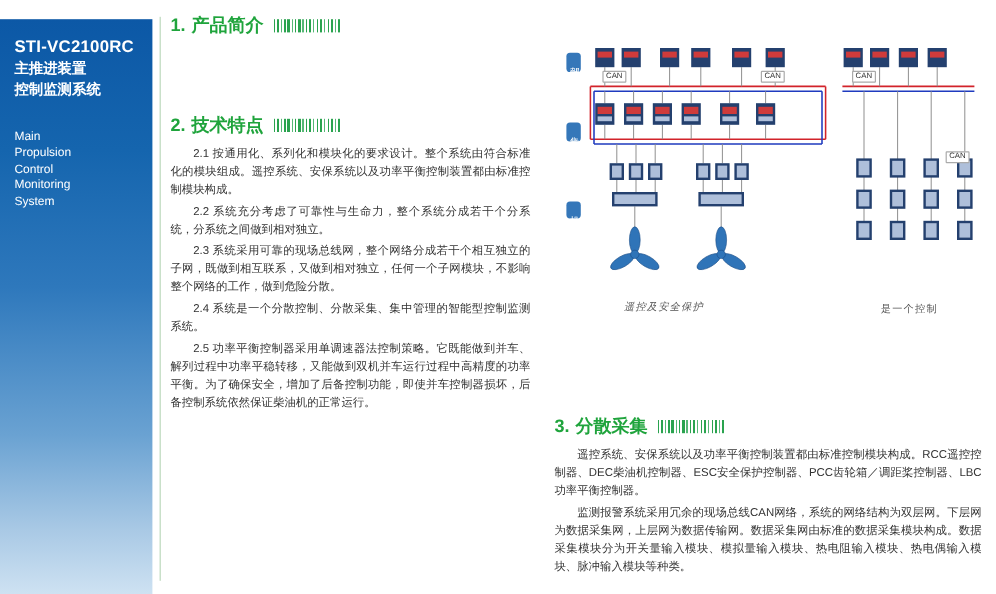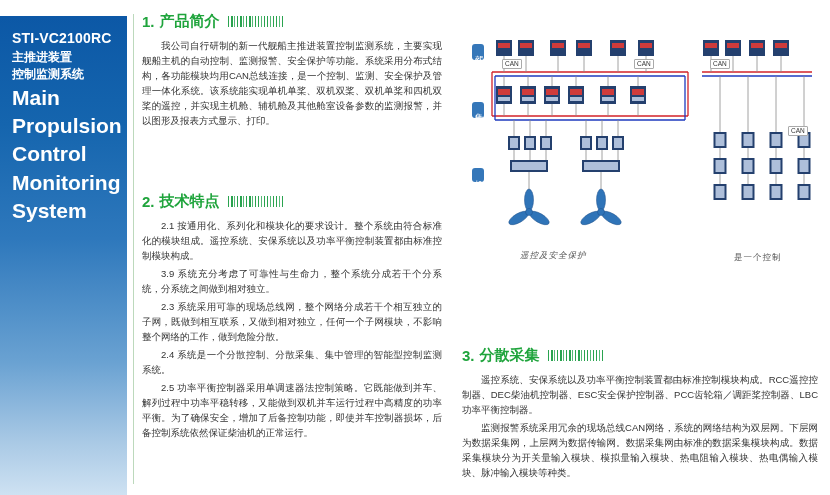--- a/index.html
+++ b/index.html
@@ -72,7 +72,6 @@
         <span>产品简介</span>
         <span class="barcode"></span>
       </div>
-      <p class="para">我公司自行研制的新一代舰船主推进装置控制监测系统，主要实现舰船主机的自动控制、监测报警、安全保护等功能。系统采用分布式结构，各功能模块均用CAN总线连接，是一个控制、监测、安全保护及管理一体化系统。该系统能实现单机单桨、双机双桨、双机单桨和四机双桨的遥控，并实现主机舱、辅机舱及其他舱室设备参数的监测报警，并以图形及报表方式显示、打印。</p>
     </section>
 
     <section class="section-features">

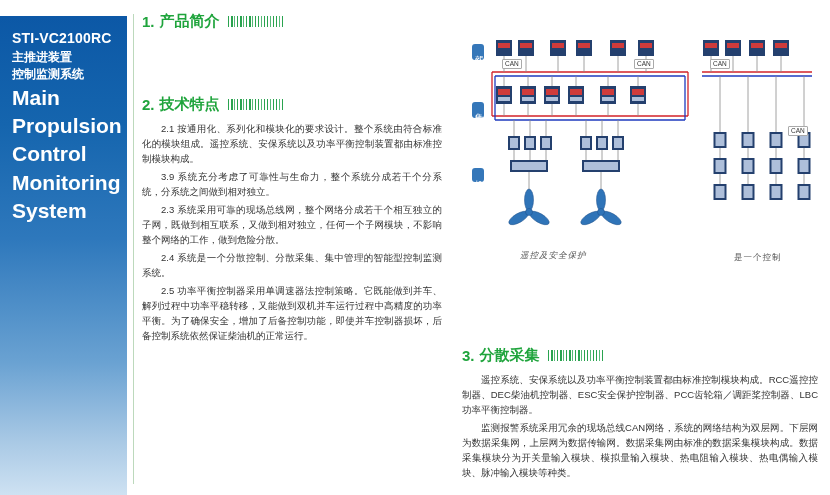--- a/index.html
+++ b/index.html
@@ -15,7 +15,7 @@
   }
   .model{font-size:14px;font-weight:bold;letter-spacing:.2px;}
   .title-cn{font-size:12px;font-weight:bold;line-height:1.45;margin-top:3px;white-space:pre-line;}
-  .title-en{font-size:21px;font-weight:bold;line-height:1.35;white-space:pre-line;}
+  .title-en{font-size:10px;font-weight:normal;line-height:1.35;margin-top:24px;white-space:pre-line;}
   
   .vrule{position:absolute;left:133px;top:14px;height:470px;width:1px;background:#bcd9bc;}
   

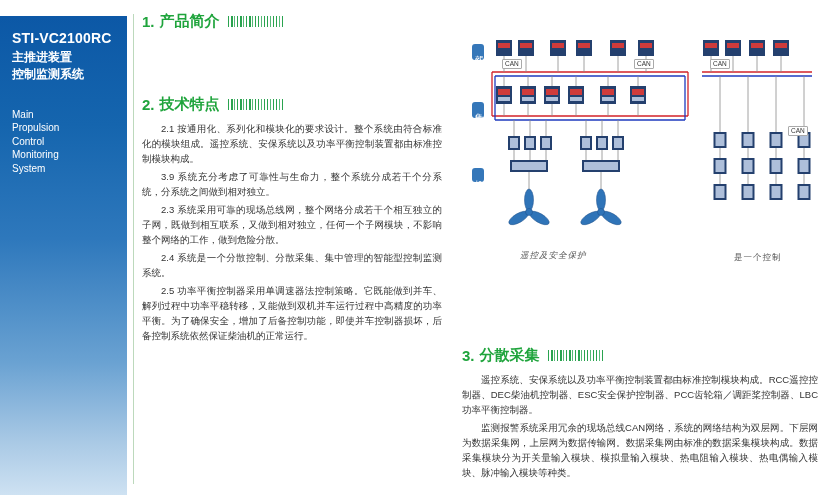--- a/index.html
+++ b/index.html
@@ -81,7 +81,7 @@
         <span class="barcode"></span>
       </div>
       <p class="para">2.1 按通用化、系列化和模块化的要求设计。整个系统由符合标准化的模块组成。遥控系统、安保系统以及功率平衡控制装置都由标准控制模块构成。</p>
-      <p class="para">3.9 系统充分考虑了可靠性与生命力，整个系统分成若干个分系统，分系统之间做到相对独立。</p>
+      <p class="para">2.2 系统充分考虑了可靠性与生命力，整个系统分成若干个分系统，分系统之间做到相对独立。</p>
       <p class="para">2.3 系统采用可靠的现场总线网，整个网络分成若干个相互独立的子网，既做到相互联系，又做到相对独立，任何一个子网模块，不影响整个网络的工作，做到危险分散。</p>
       <p class="para">2.4 系统是一个分散控制、分散采集、集中管理的智能型控制监测系统。</p>
       <p class="para">2.5 功率平衡控制器采用单调速器法控制策略。它既能做到并车、解列过程中功率平稳转移，又能做到双机并车运行过程中高精度的功率平衡。为了确保安全，增加了后备控制功能，即使并车控制器损坏，后备控制系统依然保证柴油机的正常运行。</p>

